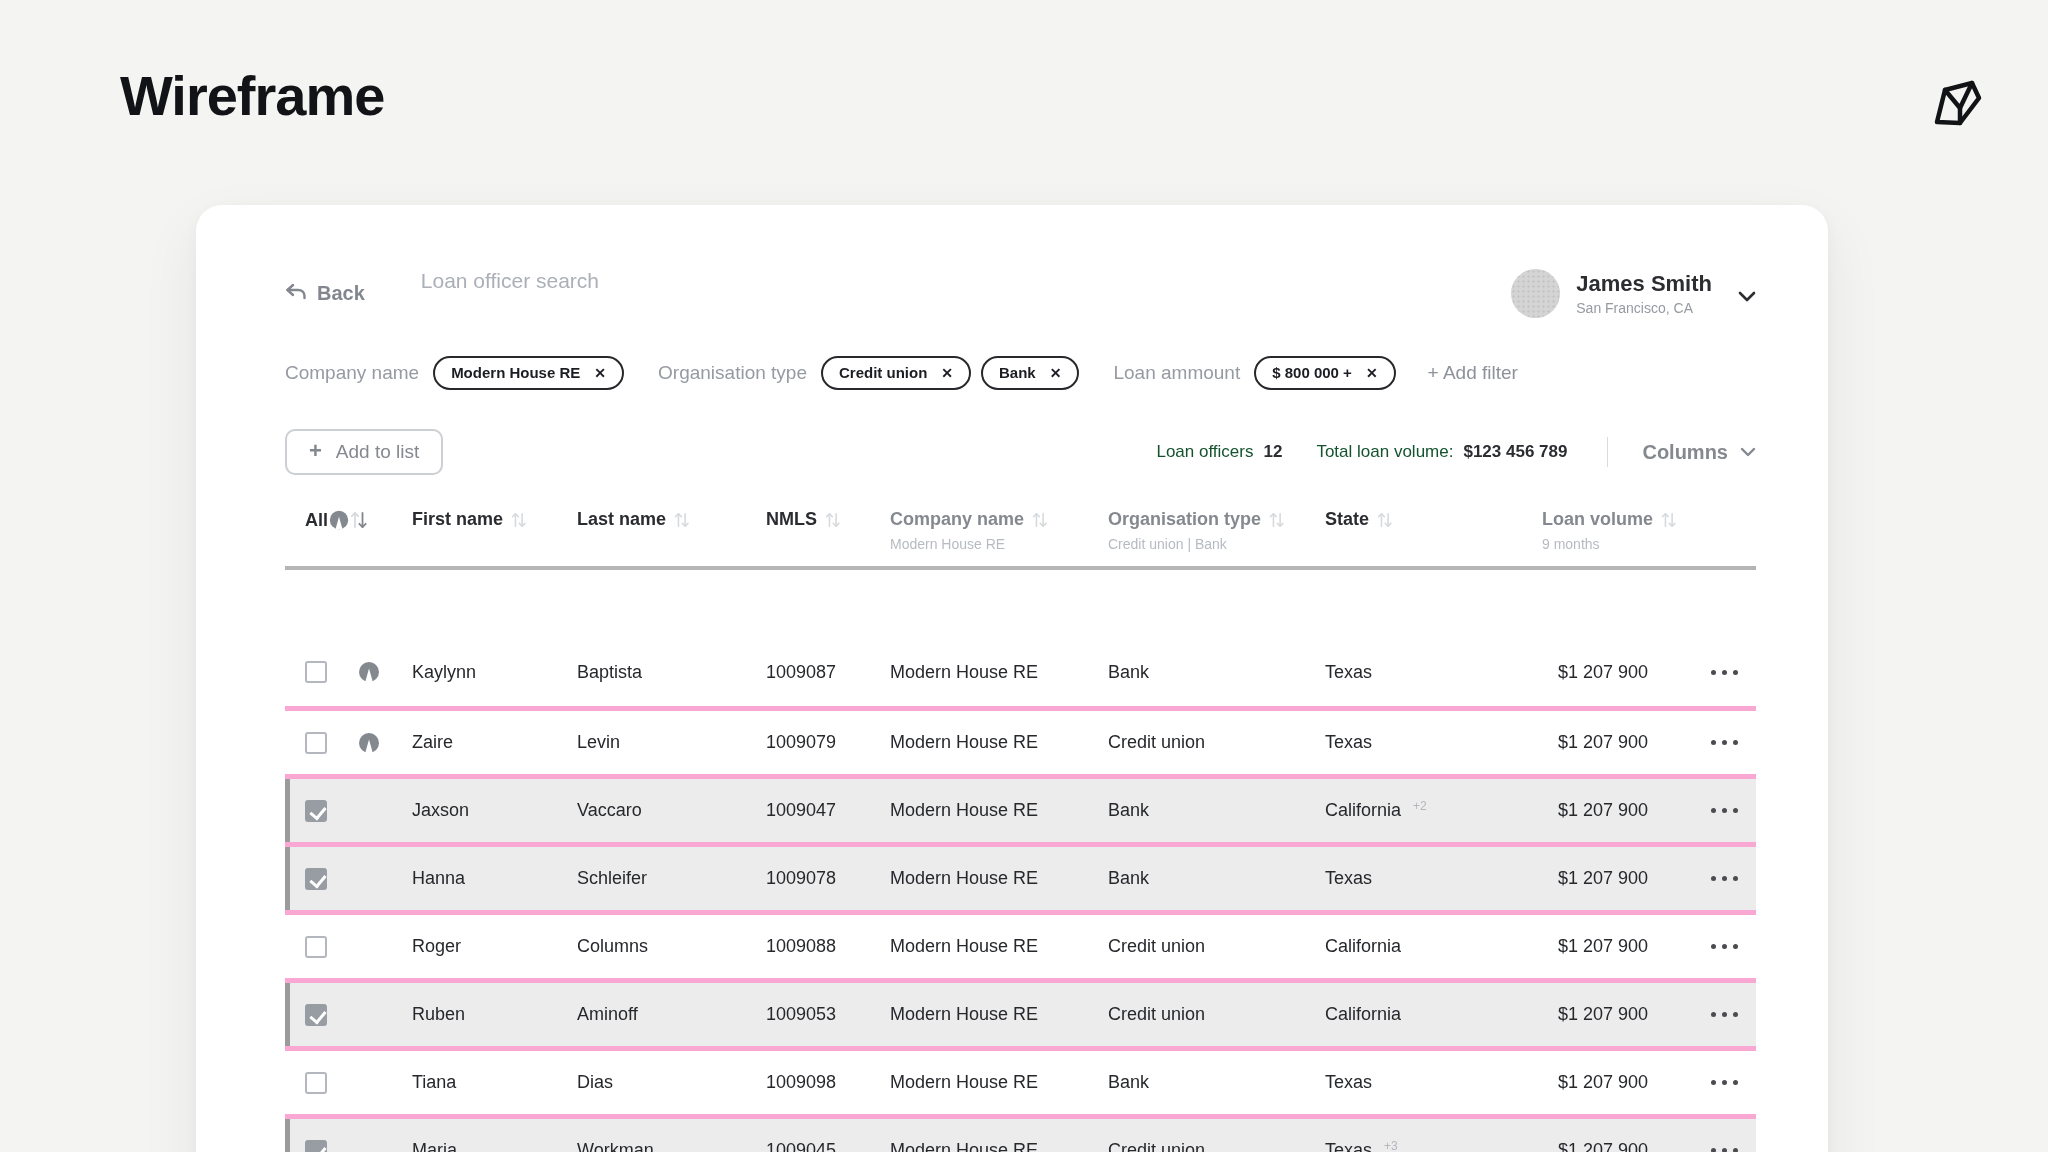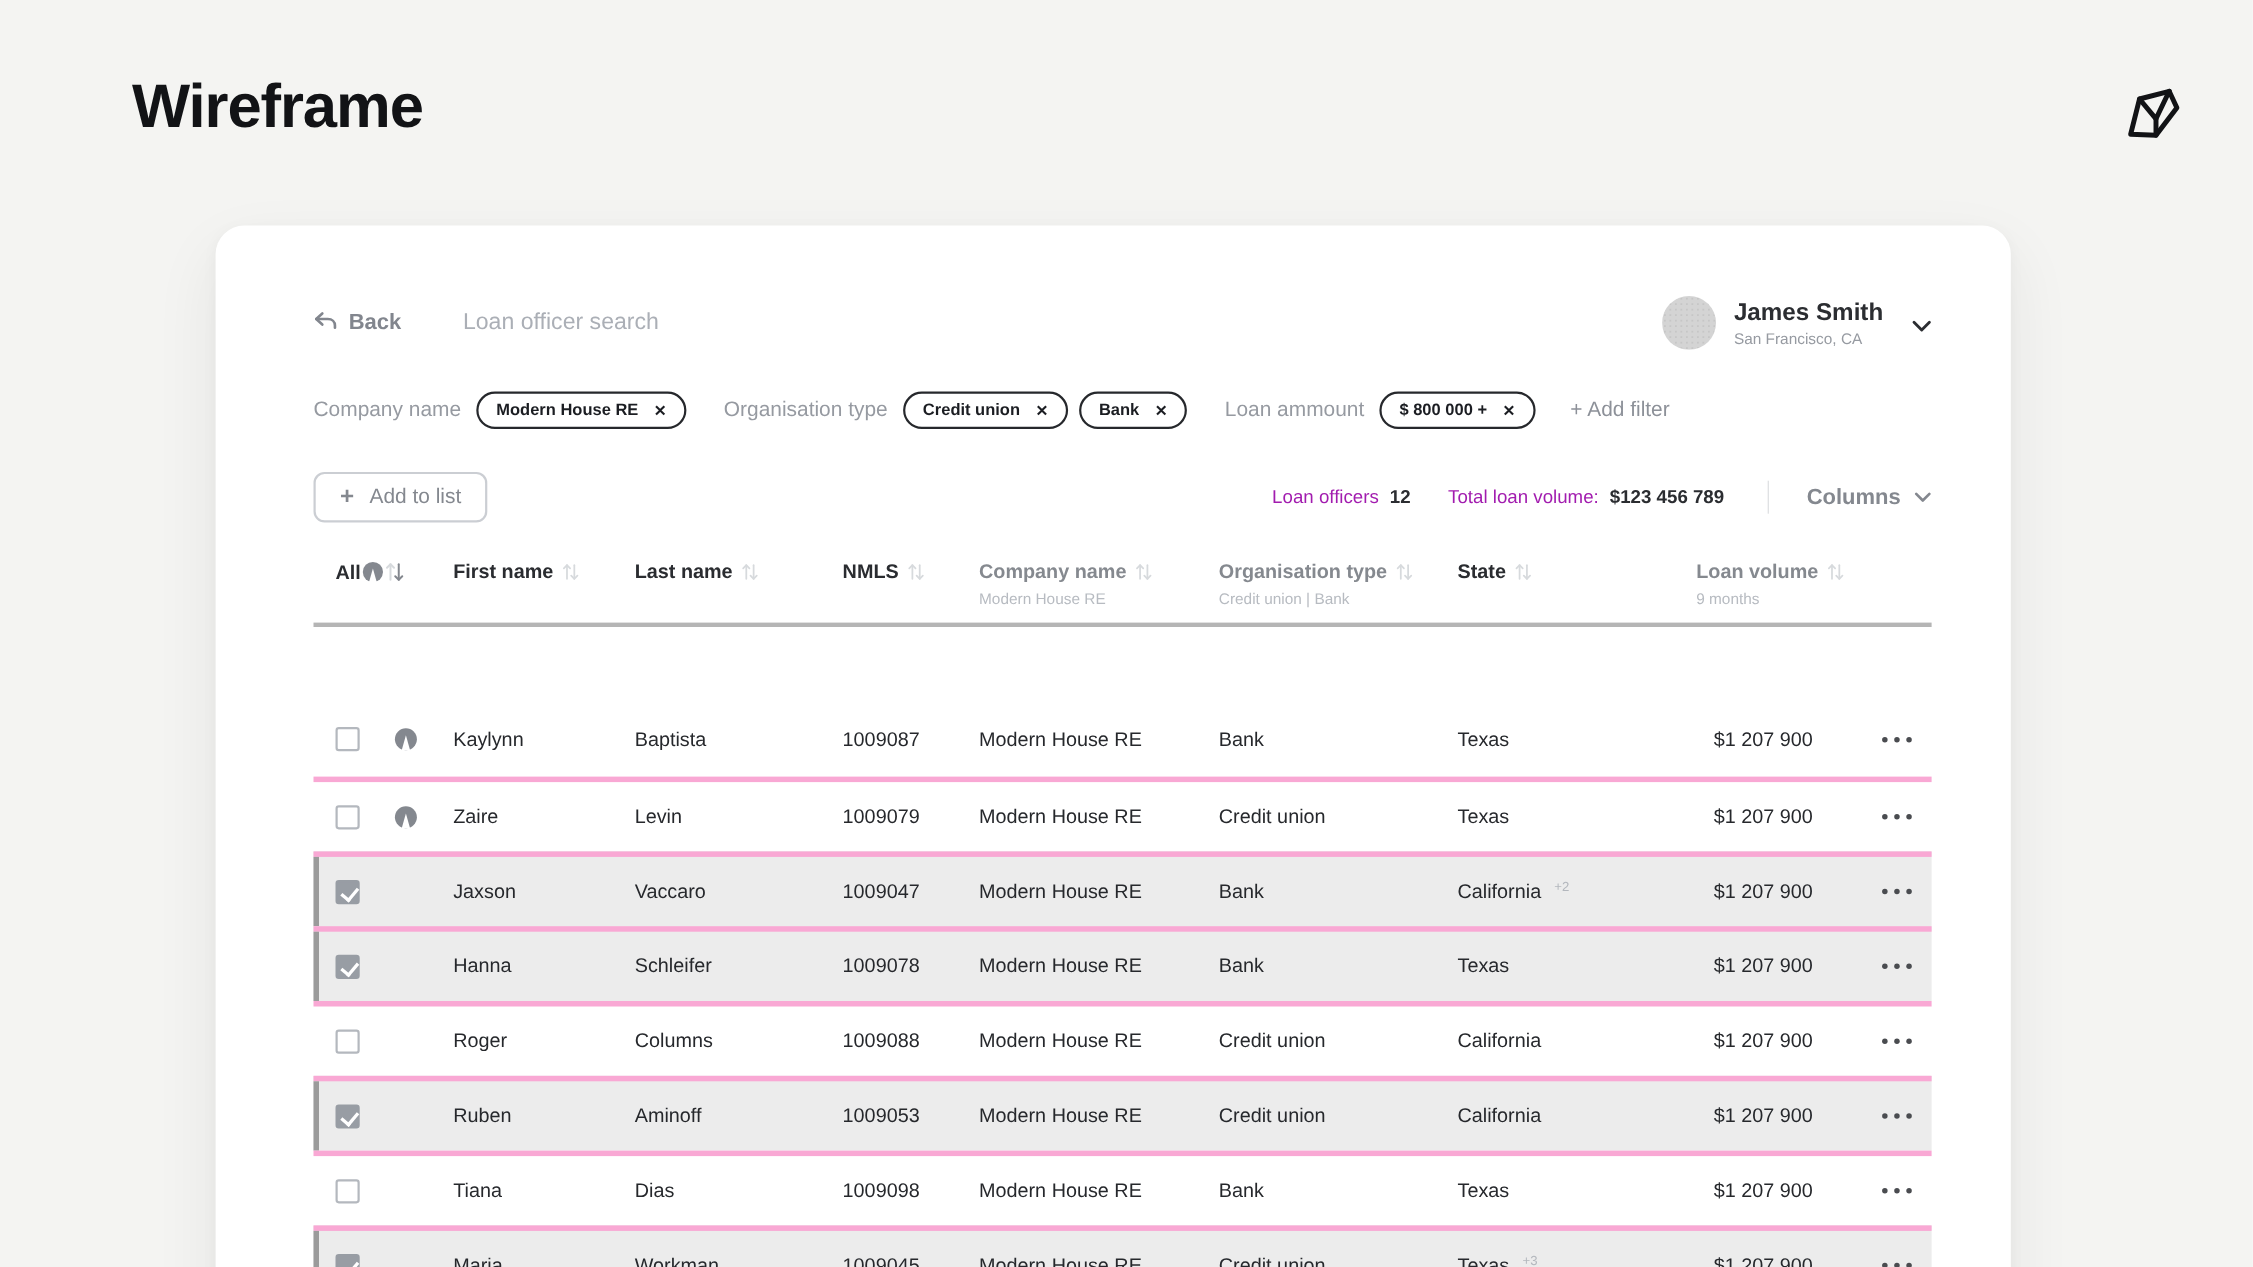--- a/index.html
+++ b/index.html
@@ -28,7 +28,7 @@
   }
 
   
-  .topbar { display:flex; align-items:center; height:48px; position:relative; }
+  .topbar { display:flex; height:48px; position:relative; }
   .back-btn { display:flex; align-items:center; gap:10px; cursor:pointer; color:#82868e; font-size:20px; font-weight:700; }
   .screen-title { margin-left:56px; font-size:21px; color:#abafb6; }
   .profile { position:absolute; right:0; top:0; display:flex; align-items:center; gap:16px; }

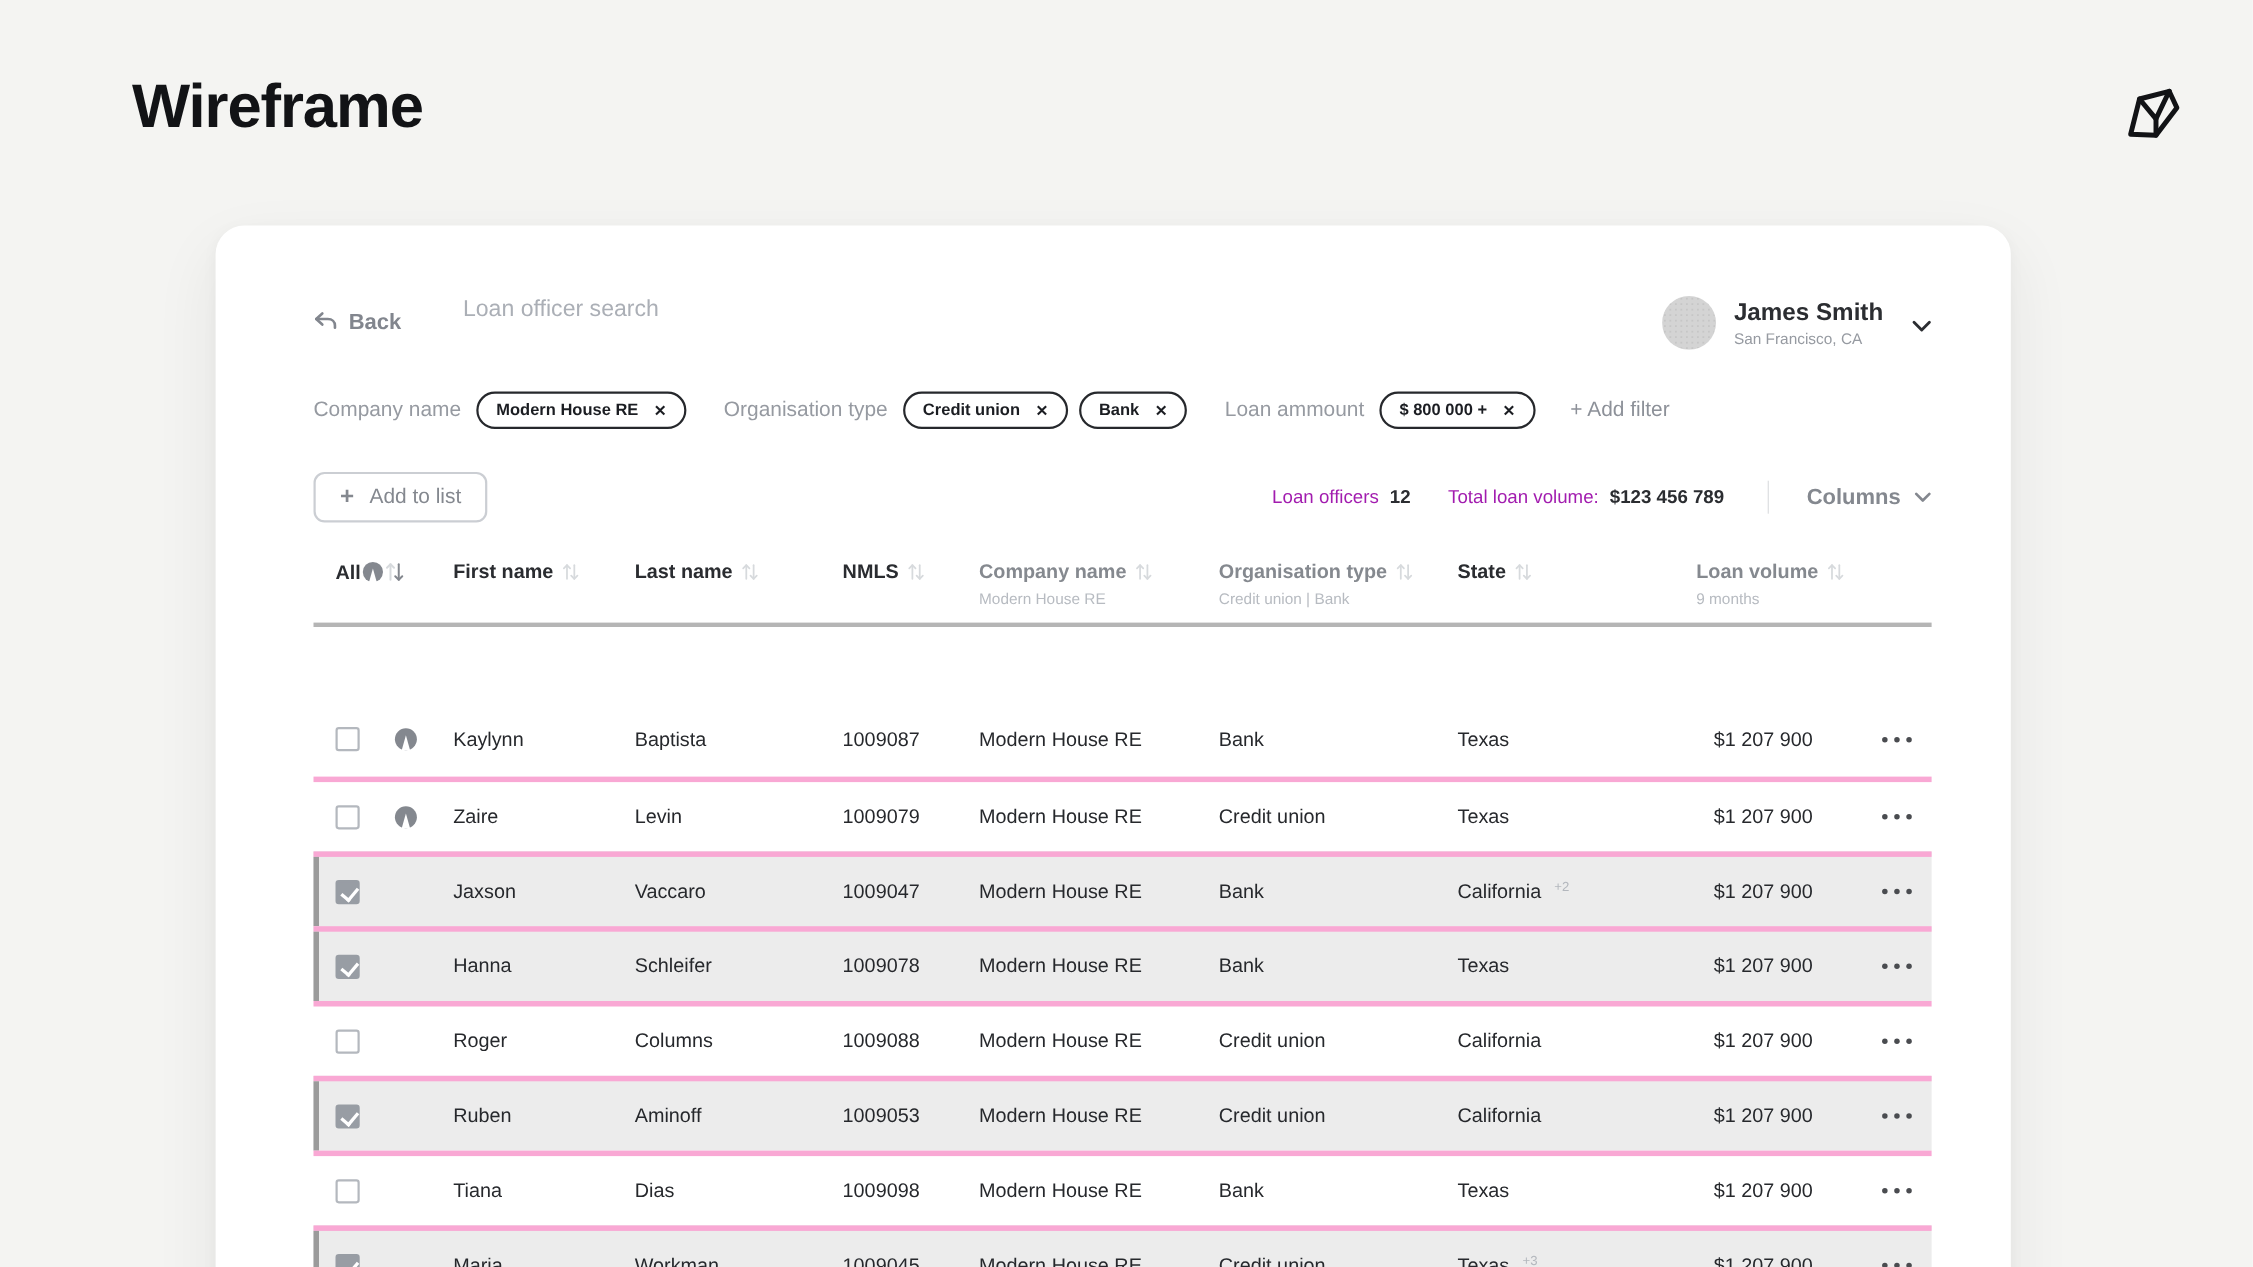--- a/index.html
+++ b/index.html
@@ -54,7 +54,7 @@
     padding:0 22px; height:46px; background:#fff; color:#84888f; font-size:19px; cursor:pointer; margin-right:17px; }
   .btn .plus { font-size:22px; font-weight:600; margin-top:-2px; }
   .stats { position:absolute; right:0; display:flex; align-items:center; gap:0; }
-  .stat-label { font-size:17px; color:#a21caf; }
+  .stat-label { font-size:17px; color:#14532d; }
   .stat-value { font-size:17px; font-weight:700; color:#2b2d31; margin-left:10px; }
   .stat-gap { width:34px; }
   .stats-divider { width:1px; height:30px; background:#d9dbde; margin:0 34px 0 40px; }

